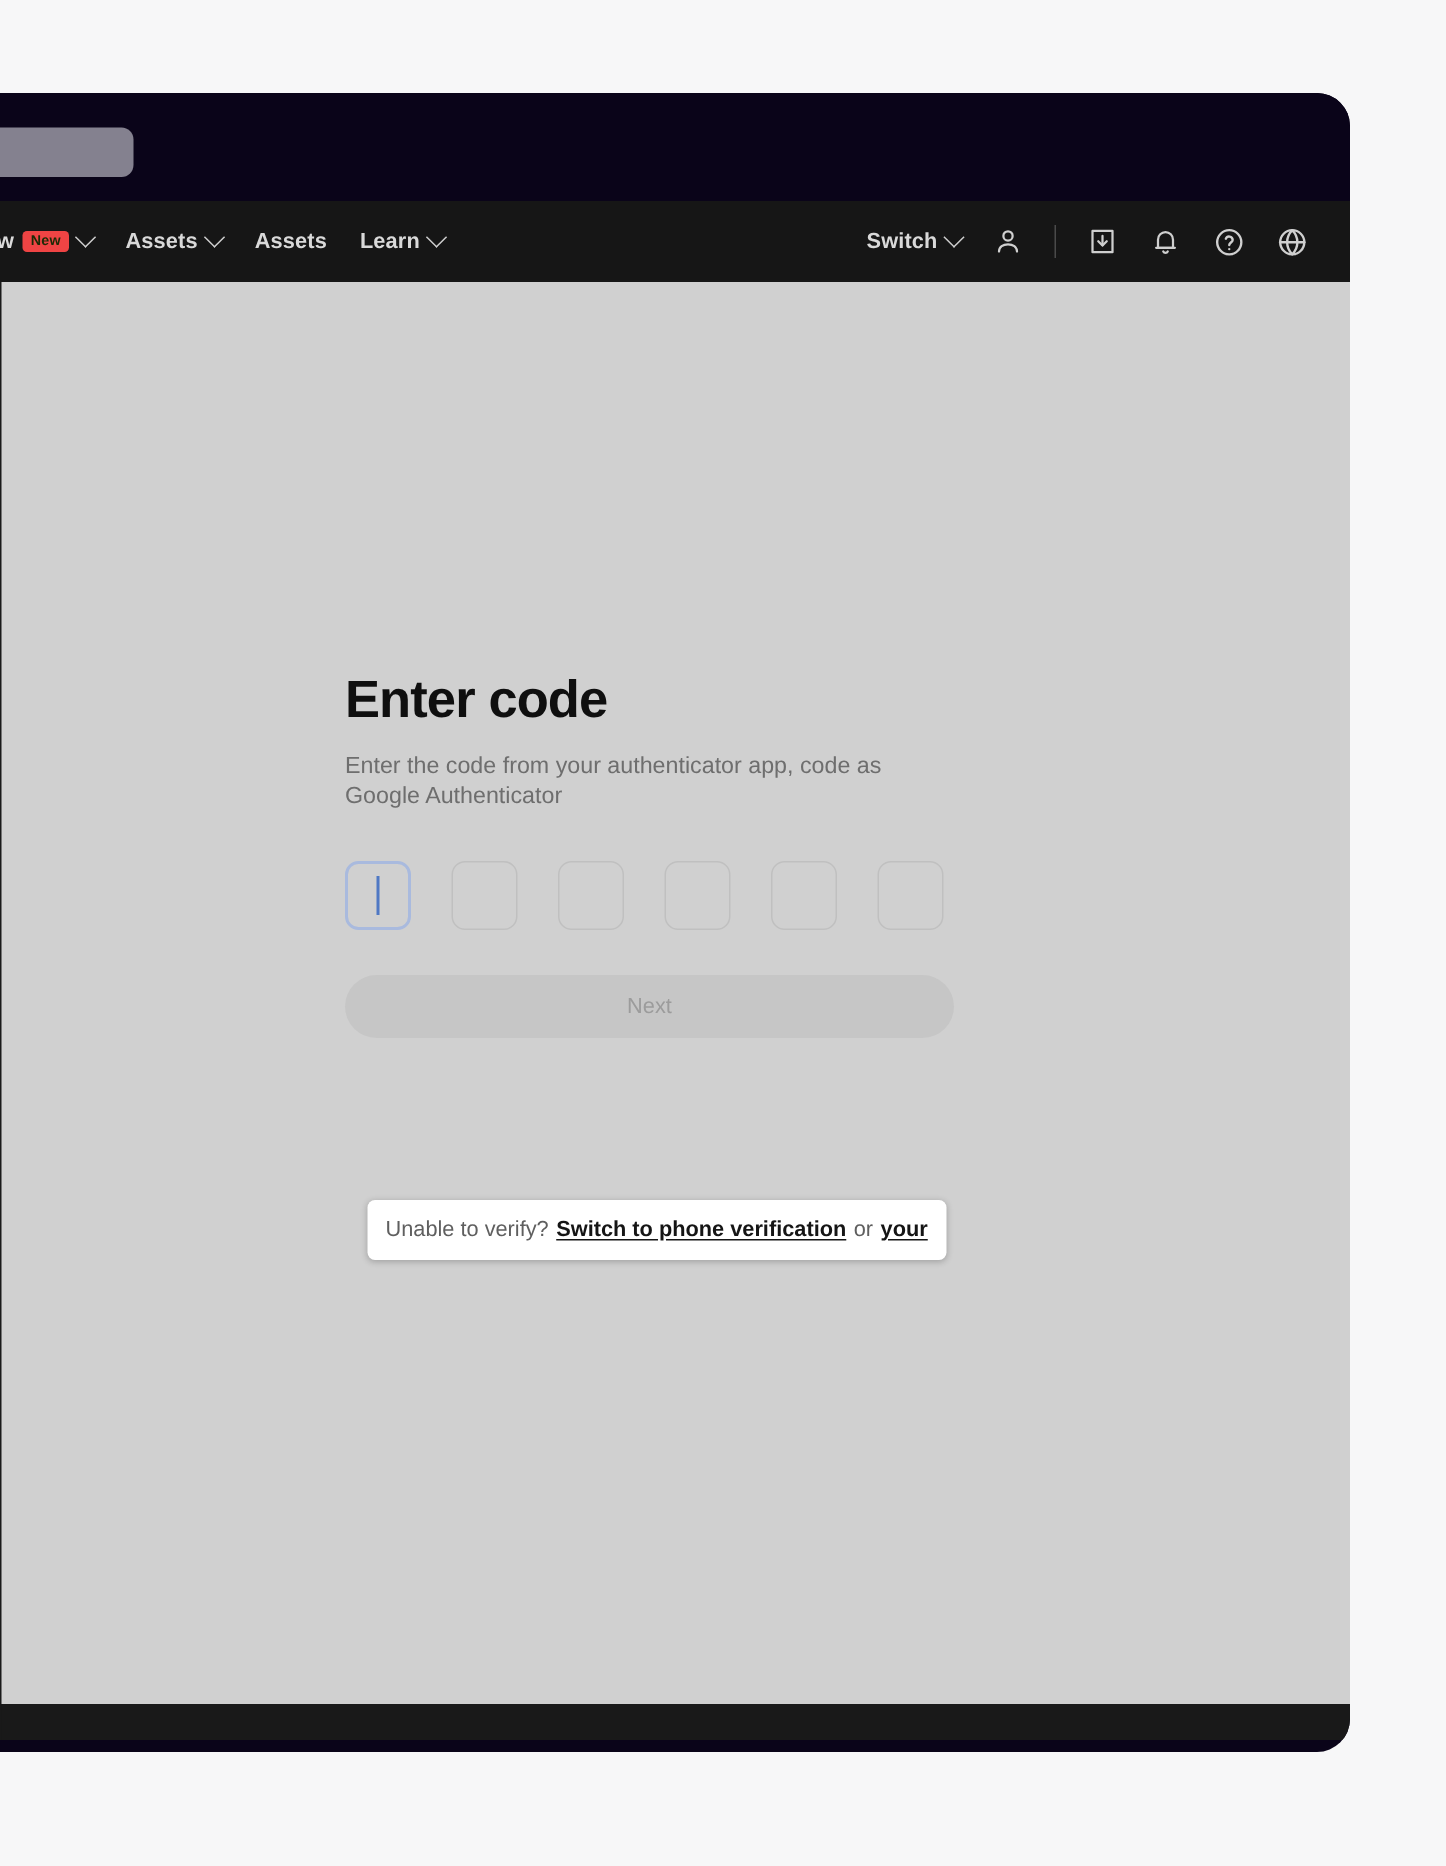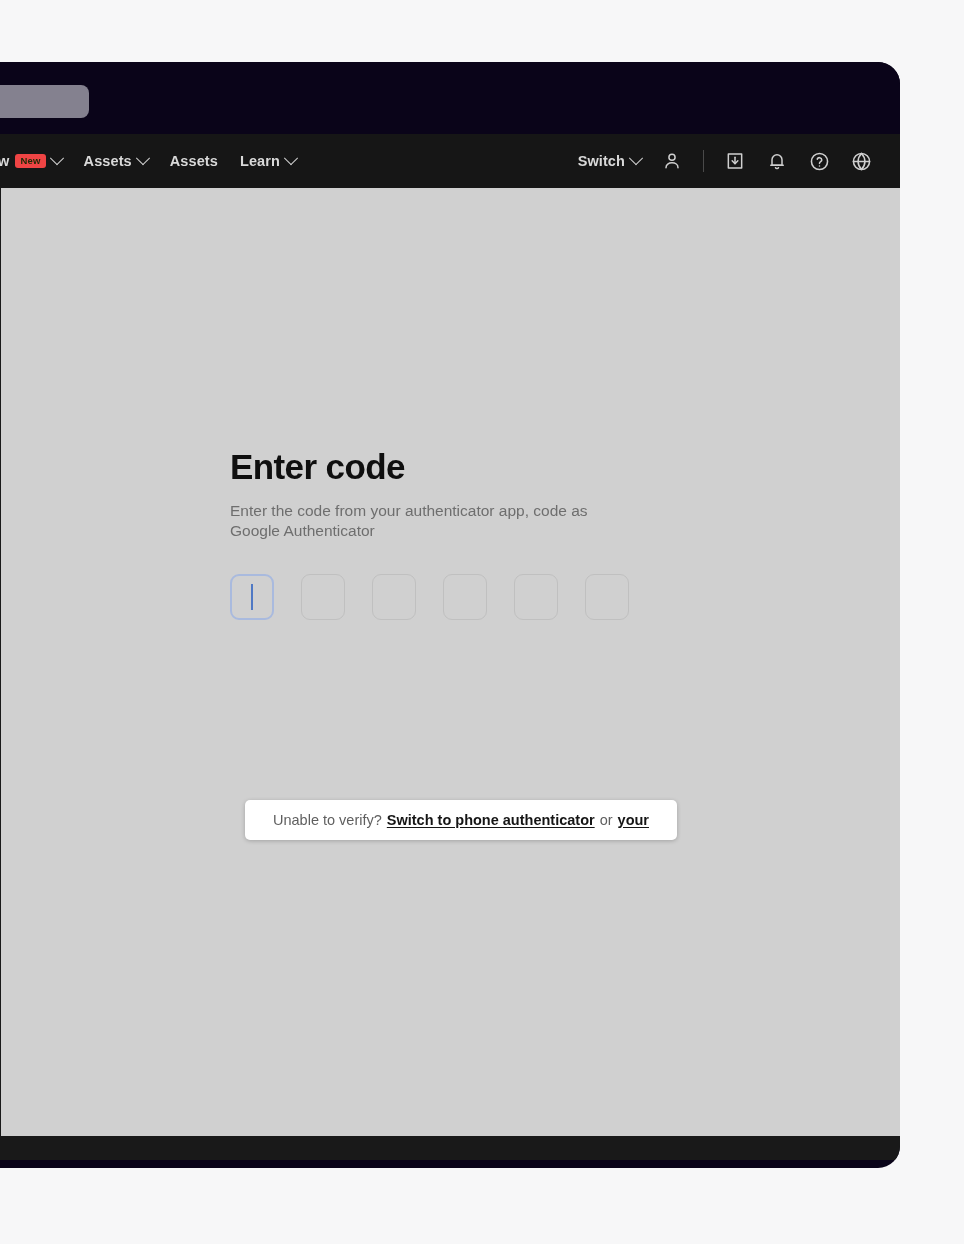--- a/index.html
+++ b/index.html
@@ -346,6 +346,7 @@
           <div class="code-box"></div>
         </div>
 
+        <button id="next-button" disabled="">Next</button>
 
       </div>
 

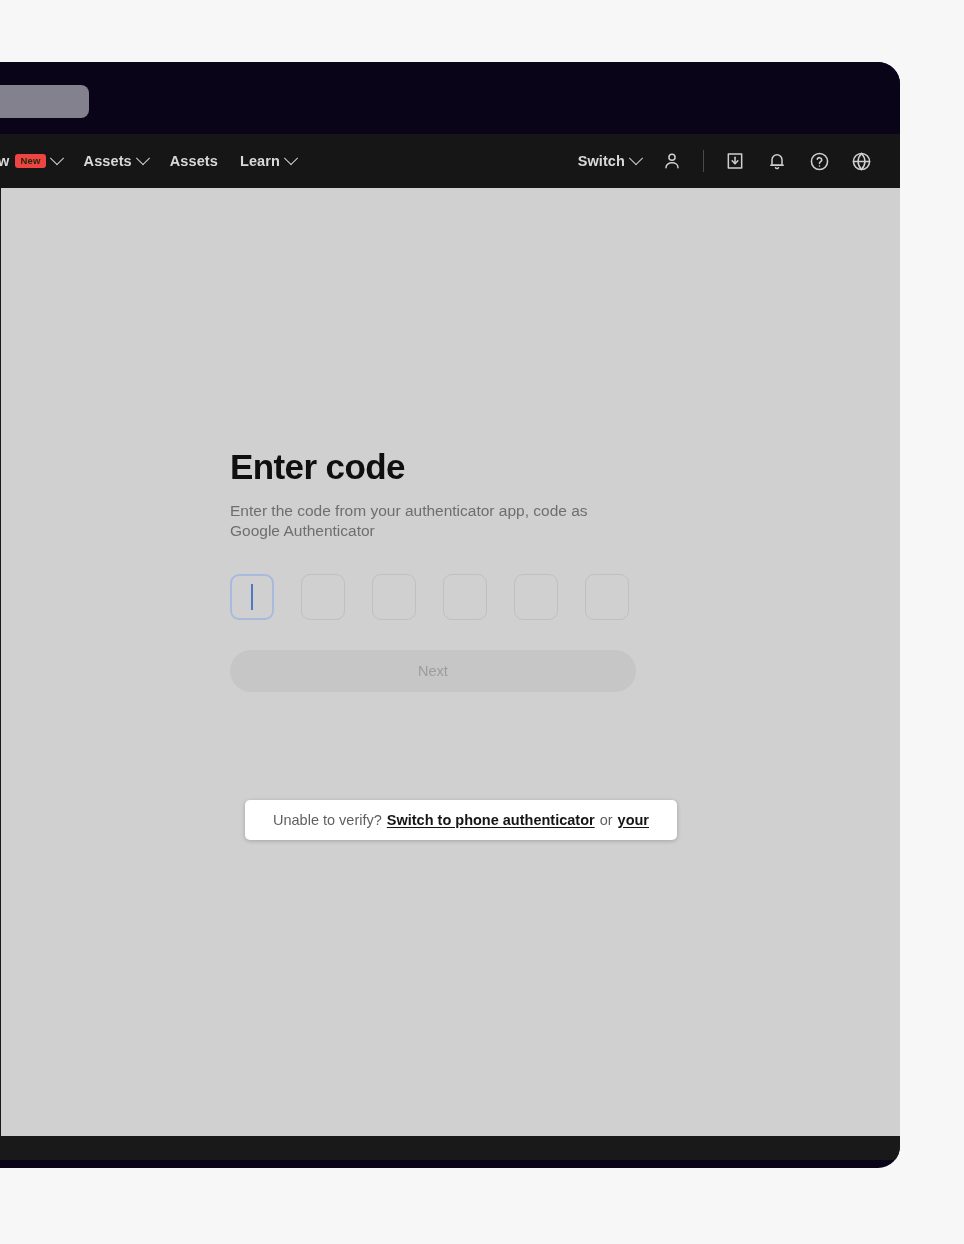--- a/index.html
+++ b/index.html
@@ -220,7 +220,7 @@
     top: 612px;
     background: #ffffff;
     border-radius: 5px;
-    padding: 12px 28px;
+    padding: 12px 12px;
     font-size: 14.5px;
     color: #5f5f5f;
     box-shadow: 0 1px 4px rgba(0,0,0,0.22);

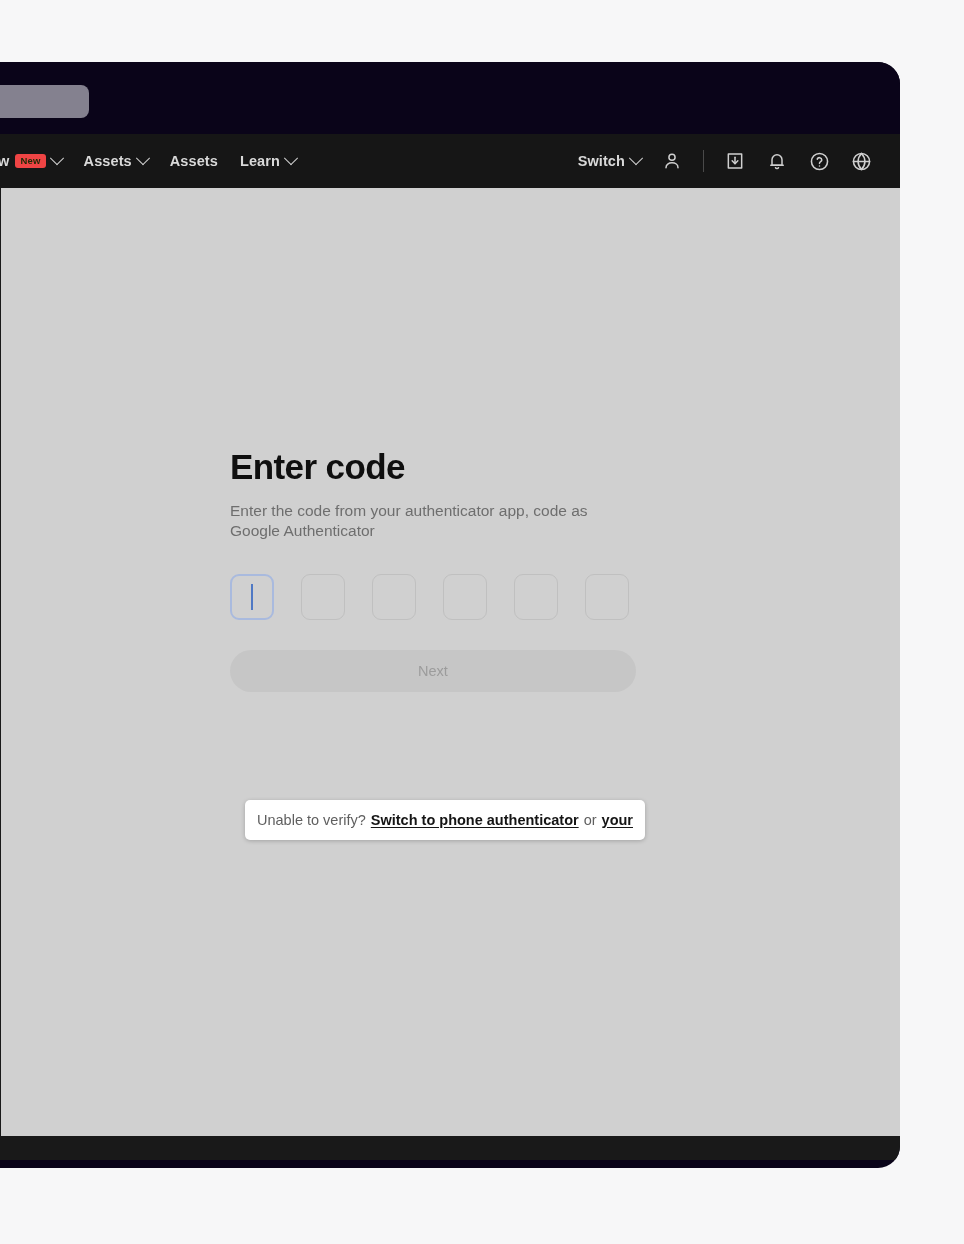--- a/index.html
+++ b/index.html
@@ -352,7 +352,7 @@
 
       <div id="verify-bar">
         <span class="plain">Unable to verify?</span>
-        <span class="link">Switch to phone authenticator</span>
+        <span class="link">Switch to phone verification</span>
         <span class="plain">or</span>
         <span class="link">your</span>
       </div>

